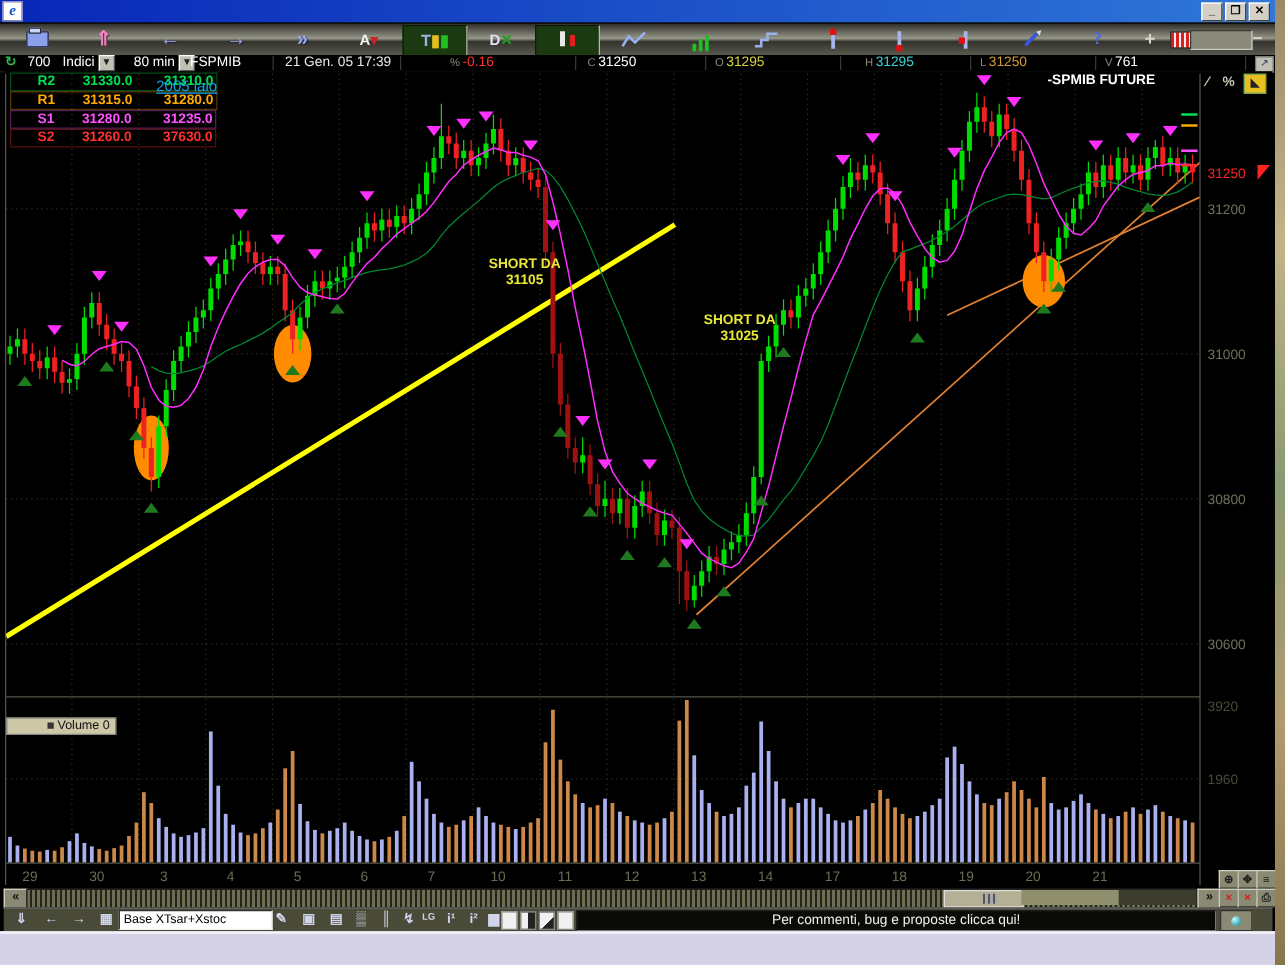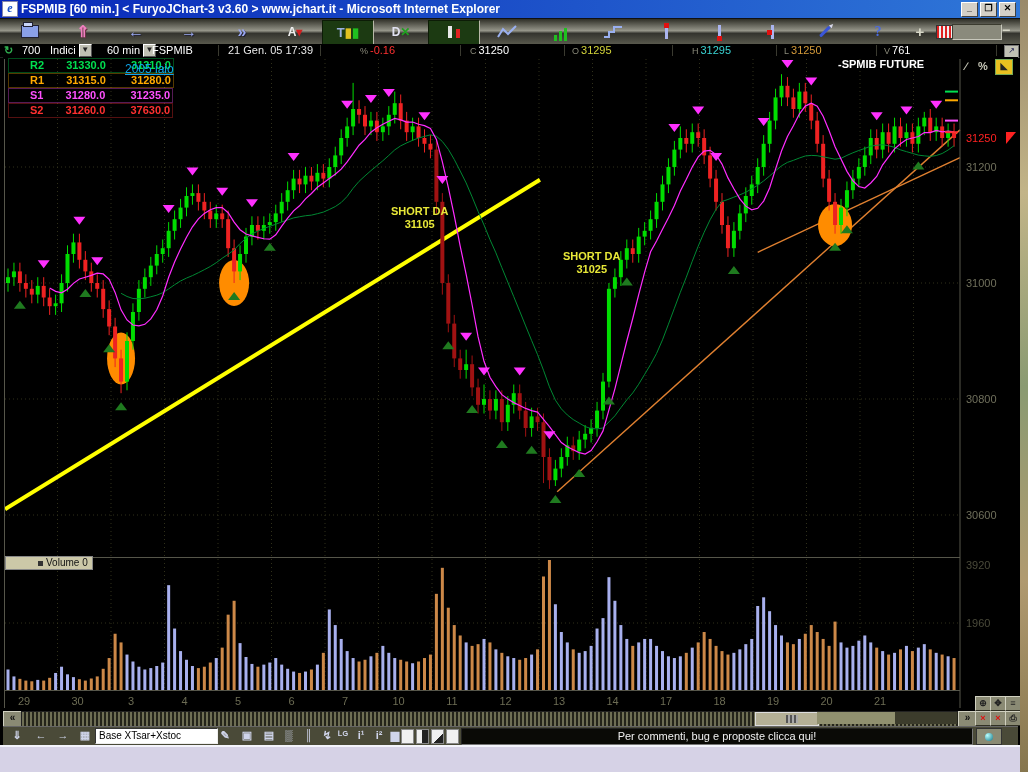--- a/index.html
+++ b/index.html
@@ -97,7 +97,6 @@
 
   <div id="titlebar">
     <div id="ie-icon">e</div>
-    <div id="title-text">FSPMIB [60 min.] &lt; FuryoJChart-3 v3.60 &gt; www.jchart.it - Microsoft Internet Explorer</div>
     <div class="tb-btns">
       <div class="tb-btn">_</div>
       <div class="tb-btn">❐</div>

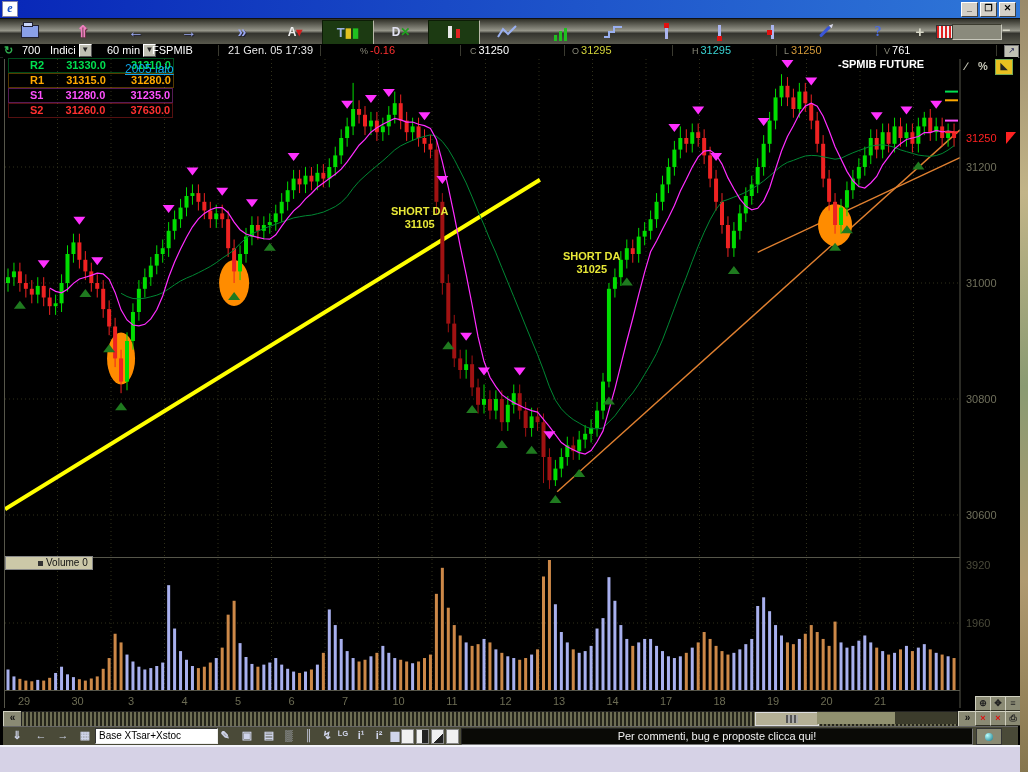--- a/index.html
+++ b/index.html
@@ -187,7 +187,7 @@
       <div class="qsep" style="left: 996px;"></div>
       <div class="qf" style="left: 22px;"><span style="color:#ffffff">700</span></div>
       <div class="qf" style="left: 50px;"><span style="color:#ffffff">Indici</span><span class="dd">▼</span></div>
-      <div class="qf" style="left: 107px;"><span style="color:#ffffff">60 min</span><span class="dd">▼</span></div>
+      <div class="qf" style="left: 107px;"><span style="color:#ffffff">80 min</span><span class="dd">▼</span></div>
       <div class="qf" style="left: 152px;"><span style="color:#ffffff">FSPMIB</span></div>
       <div class="qf" style="left: 228px;"><span style="color:#e8e8e8">21 Gen. 05  17:39</span></div>
       <div class="qf" style="left: 360px;"><span class="lab">%</span><span style="color:#ff3030">-0.16</span></div>

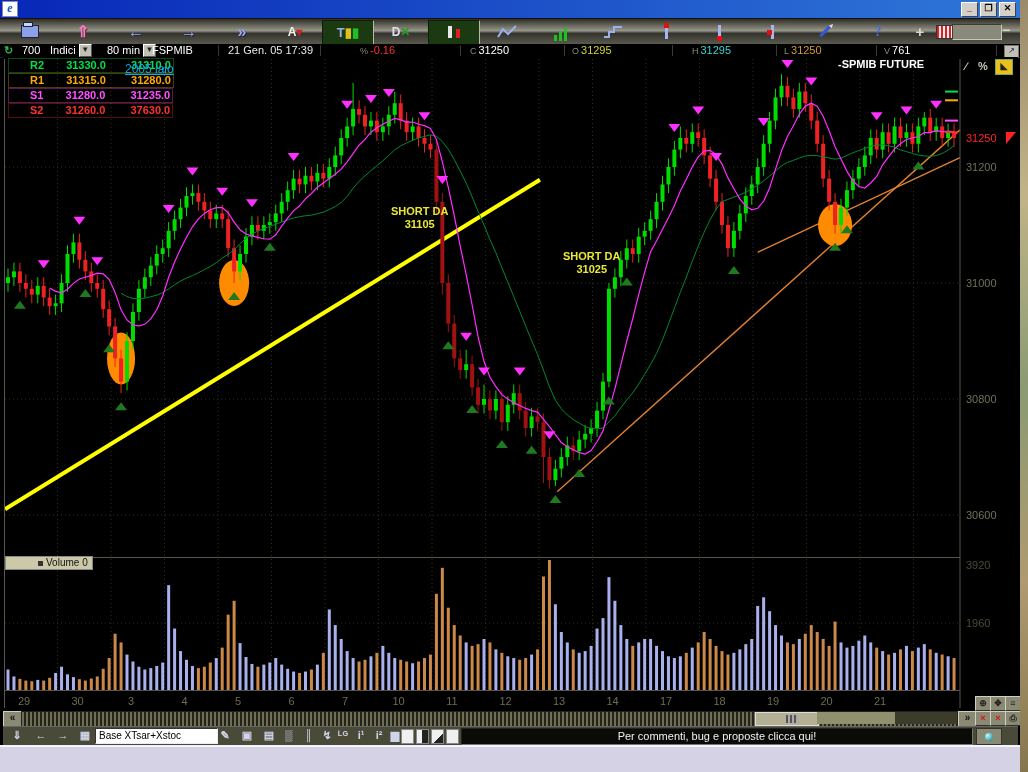--- a/index.html
+++ b/index.html
@@ -806,7 +806,7 @@
       <div>SHORT DA</div>
         <div>31025</div>
     </div>
-    <div class="ovl" id="volume-tag" style="left:2px;top:499px;padding-left:32px;"><b></b><span>Volume 0</span></div>
+    <div class="ovl" id="volume-tag" style="left:2px;top:517px;padding-left:32px;"><b></b><span>Volume 0</span></div>
     <div class="chart-ic" style="left:962px;top:2px;">∕</div>
     <div class="chart-ic" style="left:975px;top:2px;">%</div>
     <div id="snap-btn" style="left:992px;top:2px;">◣</div>

